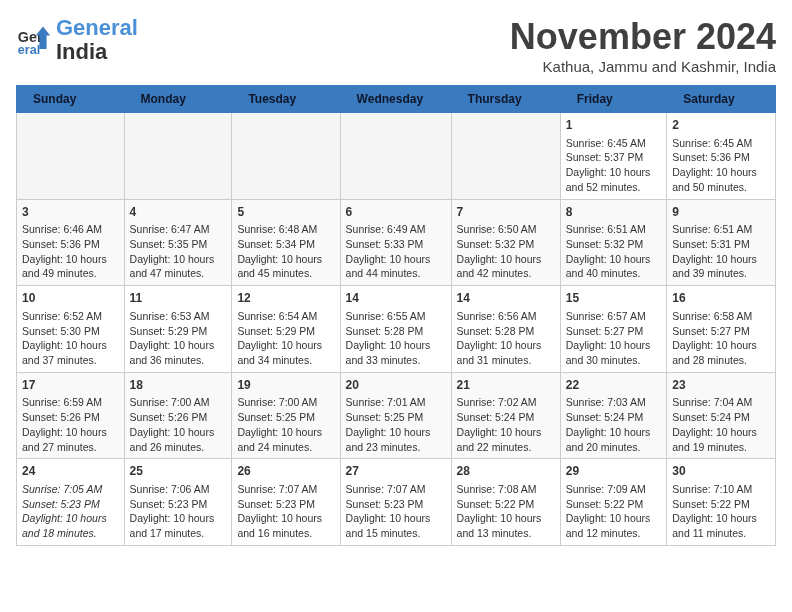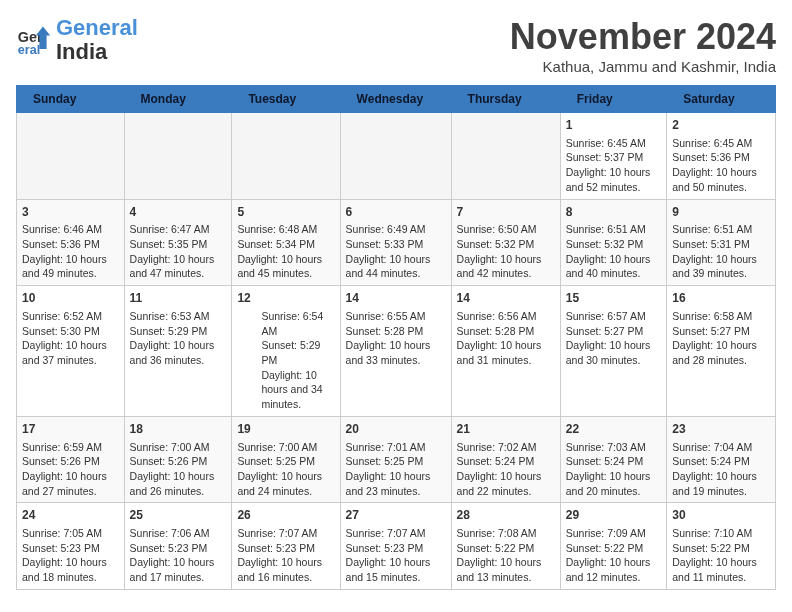--- a/index.html
+++ b/index.html
@@ -200,7 +200,7 @@
         </td>
         <td>
           <span class="day-num">12</span>
-          <div class="cell-content" style="white-space: pre-line; margin-left: 24px;">Sunrise: 6:54 AM
+          <div class="cell-content" style="white-space: pre-line;">Sunrise: 6:54 AM
 Sunset: 5:29 PM
 Daylight: 10 hours and 34 minutes.</div>
         </td>

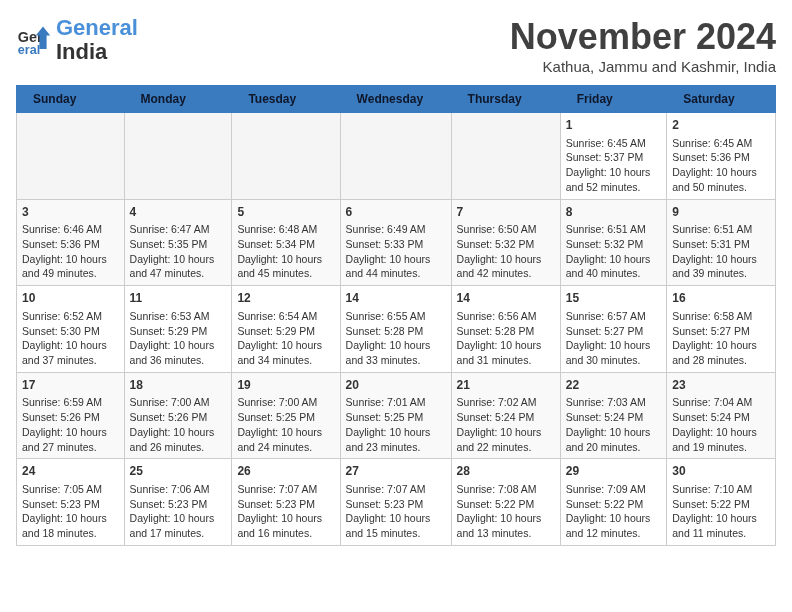--- a/index.html
+++ b/index.html
@@ -276,7 +276,7 @@
       <tr>
         <td>
           <span class="day-num">24</span>
-          <div class="cell-content" style="white-space: pre-line;">Sunrise: 7:05 AM
+          <div class="cell-content" style="white-space: pre-line; font-style: italic;">Sunrise: 7:05 AM
 Sunset: 5:23 PM
 Daylight: 10 hours and 18 minutes.</div>
         </td>

